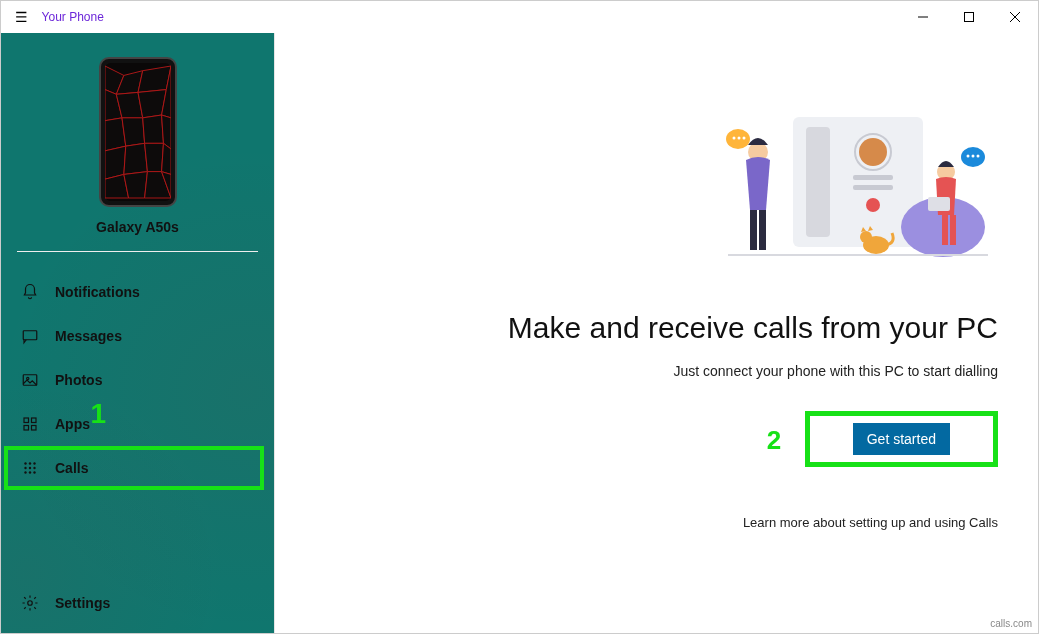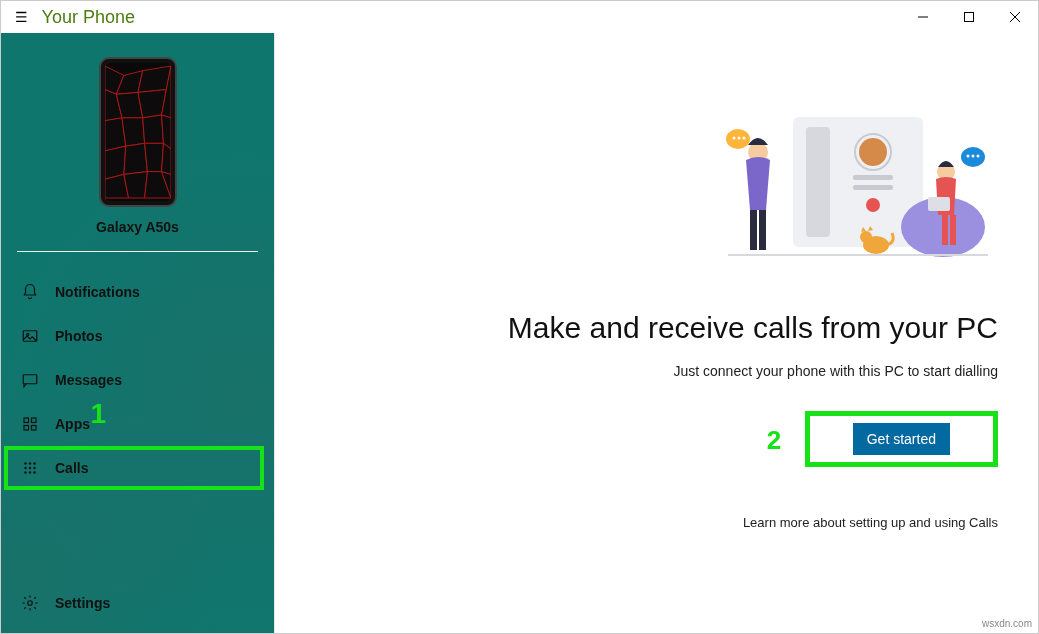--- a/index.html
+++ b/index.html
@@ -10,7 +10,7 @@
 .titlebar { display: flex; align-items: center; height: 32px; }
 .titlebar-left { display: flex; align-items: center; padding-left: 14px; gap: 14px; }
 .hamburger { font-size: 14px; cursor: pointer; }
-.title { font-size: 18px; color: #4d7c0f; }
+.title { font-size: 12px; color: #6d28d9; }
 .titlebar-right { margin-left: auto; display: flex; }
 .win-btn { width: 46px; height: 32px; display: flex; align-items: center; justify-content: center; font-size: 12px; cursor: pointer; }
 

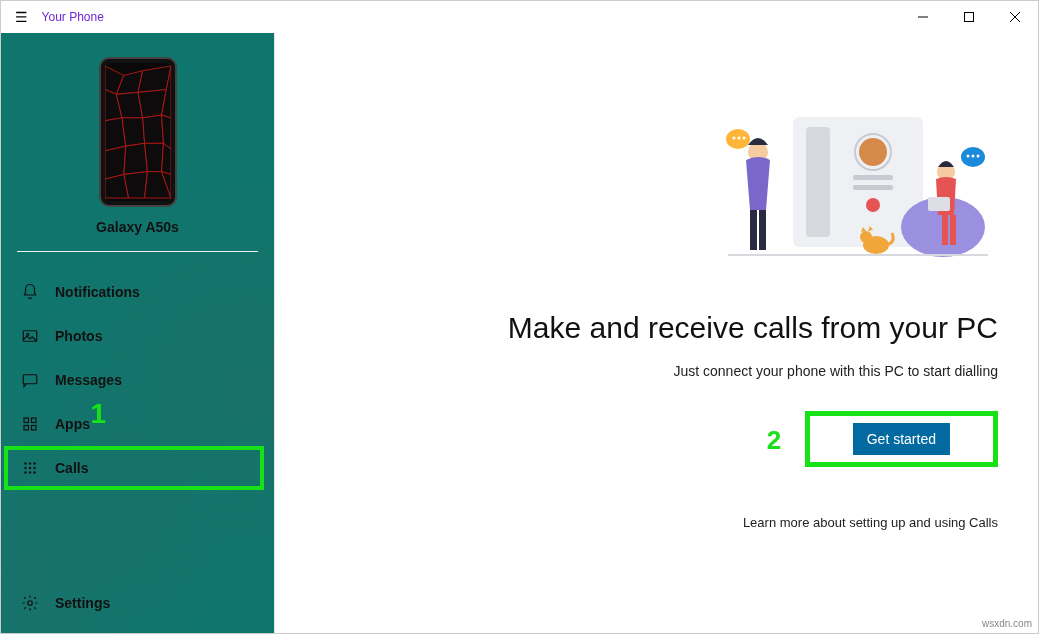--- a/index.html
+++ b/index.html
@@ -137,22 +137,22 @@
         <div class="nav-item">
           <span class="nav-icon">
             <svg viewBox="0 0 24 24" fill="none" stroke="#111" stroke-width="1.6">
+                <rect x="3" y="5" width="18" height="12" rx="1"></rect>
+                <path d="M7 17l-3 4v-4"></path>
+              </svg>
+          </span>
+          <span>Messages</span>
+        </div>
+
+        <div class="nav-item">
+          <span class="nav-icon">
+            <svg viewBox="0 0 24 24" fill="none" stroke="#111" stroke-width="1.6">
                 <rect x="3" y="5" width="18" height="14" rx="1"></rect>
                 <circle cx="9" cy="10" r="1.5"></circle>
                 <path d="M3 17l5-5 4 4 3-3 6 6"></path>
               </svg>
           </span>
           <span>Photos</span>
-        </div>
-
-        <div class="nav-item">
-          <span class="nav-icon">
-            <svg viewBox="0 0 24 24" fill="none" stroke="#111" stroke-width="1.6">
-                <rect x="3" y="5" width="18" height="12" rx="1"></rect>
-                <path d="M7 17l-3 4v-4"></path>
-              </svg>
-          </span>
-          <span>Messages</span>
         </div>
 
         <div class="nav-item">

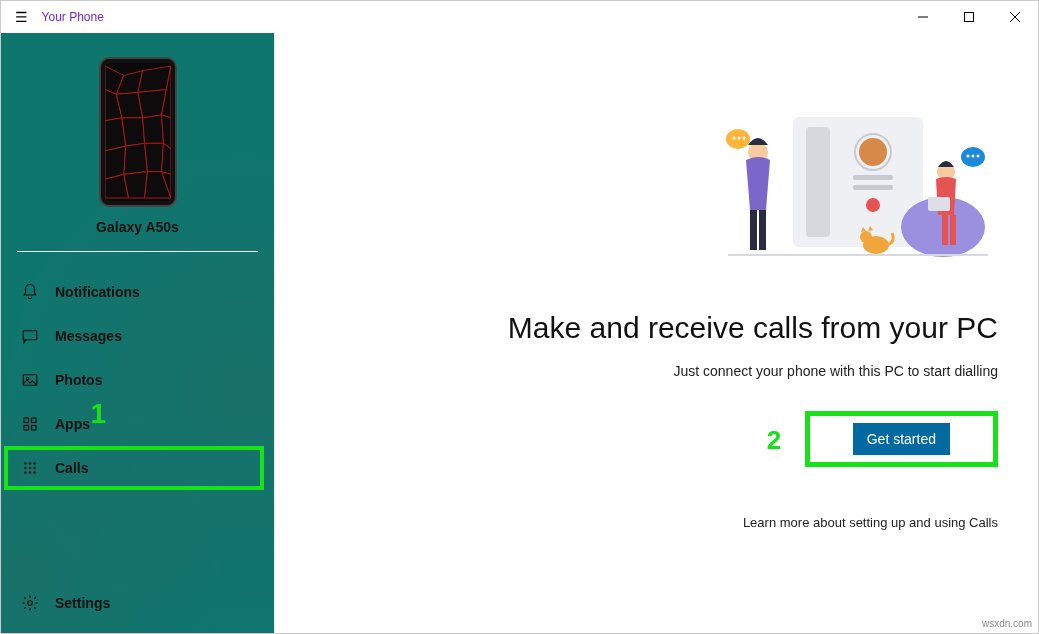--- a/index.html
+++ b/index.html
@@ -252,7 +252,7 @@
 
       <p class="learn">Learn more about setting up and using Calls</p>
 
-      <span class="watermark">wsxdn.com</span>
+      <span class="watermark">calls.com</span>
     </div>
 
   </div>

